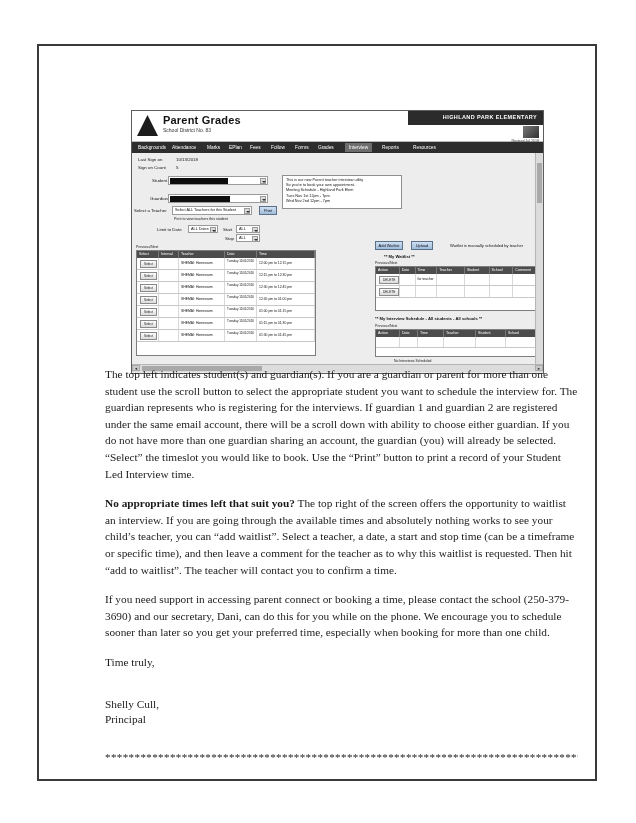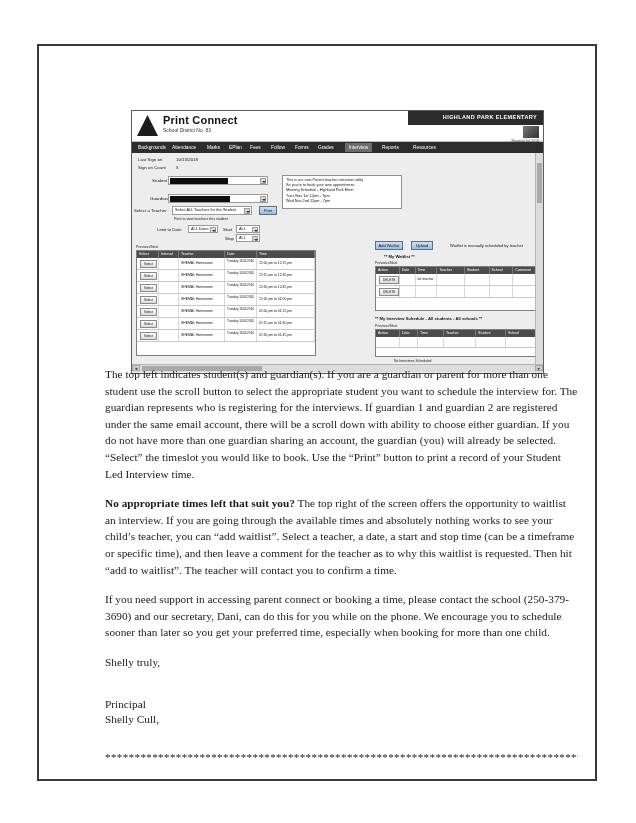--- a/index.html
+++ b/index.html
@@ -328,7 +328,7 @@
 
         <div class="pc-header">
           <div class="pc-logo"></div>
-          <div class="pc-title">Print Connect</div>
+          <div class="pc-title">Parent Grades</div>
           <div class="pc-sub">School District No. 83</div>
           <div class="pc-dist-bar"></div>
           <div class="pc-dist-label">HIGHLAND PARK ELEMENTARY</div>

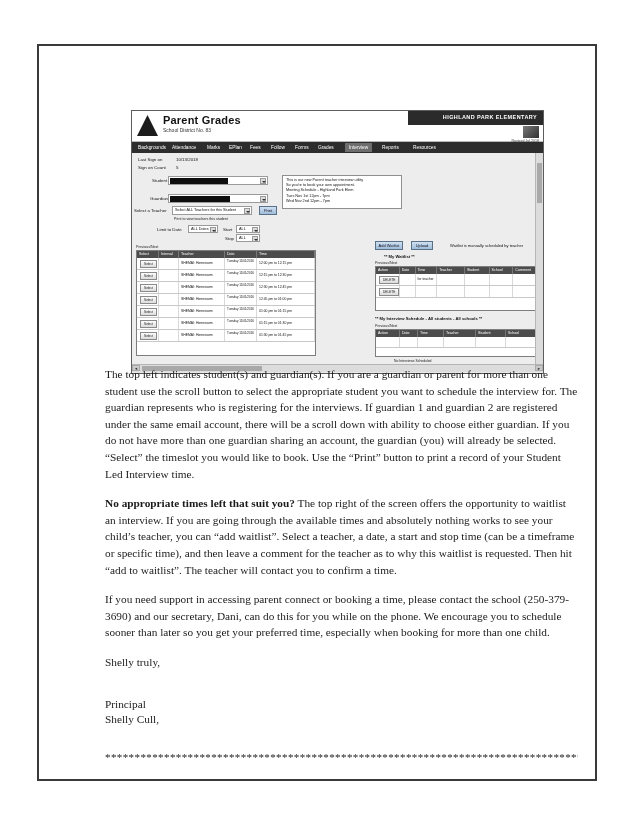--- a/index.html
+++ b/index.html
@@ -545,7 +545,7 @@
         <p>The top left indicates student(s) and guardian(s).  If you are a guardian or parent for more than one student use the scroll button to select the appropriate student you want to schedule the interview for.  The guardian represents who is registering for the interviews.  If guardian 1 and guardian 2 are registered under the same email account, there will be a scroll down with ability to choose either guardian.  If you do not have more than one guardian sharing an account, the guardian (you) will already be selected.  “Select” the timeslot you would like to book.  Use the “Print” button to print a record of your Student Led Interview time.</p>
         <p><span class="bold">No appropriate times left that suit you?</span><span> The top right of the screen offers the opportunity to waitlist an interview.  If you are going through the available times and absolutely nothing works to see your child’s teacher, you can “add waitlist”.  Select a teacher, a date, a start and stop time (can be a timeframe or specific time), and then leave a comment for the teacher as to why this waitlist is requested.  Then hit “add to waitlist”.  The teacher will contact you to confirm a time.</span></p>
         <p>If you need support in accessing parent connect or booking a time, please contact the school (250-379-3690) and our secretary, Dani, can do this for you while on the phone.  We encourage you to schedule sooner than later so you get your preferred time, especially when booking for more than one child.</p>
-        <p class="sig">Shelly truly,</p>
+        <p class="sig">Time truly,</p>
         <div class="name-block">
           <div>Principal</div>
           <div>Shelly Cull,</div>

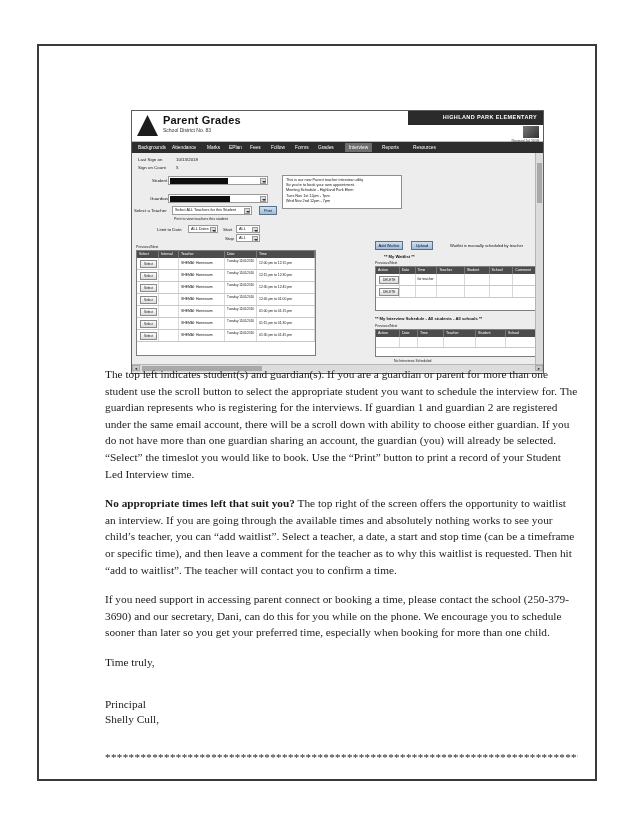--- a/index.html
+++ b/index.html
@@ -547,8 +547,8 @@
         <p>If you need support in accessing parent connect or booking a time, please contact the school (250-379-3690) and our secretary, Dani, can do this for you while on the phone.  We encourage you to schedule sooner than later so you get your preferred time, especially when booking for more than one child.</p>
         <p class="sig">Time truly,</p>
         <div class="name-block">
+          <div>Shelly Cull,</div>
           <div>Principal</div>
-          <div>Shelly Cull,</div>
         </div>
         <div class="stars">***********************************************************************************</div>
       </div>

